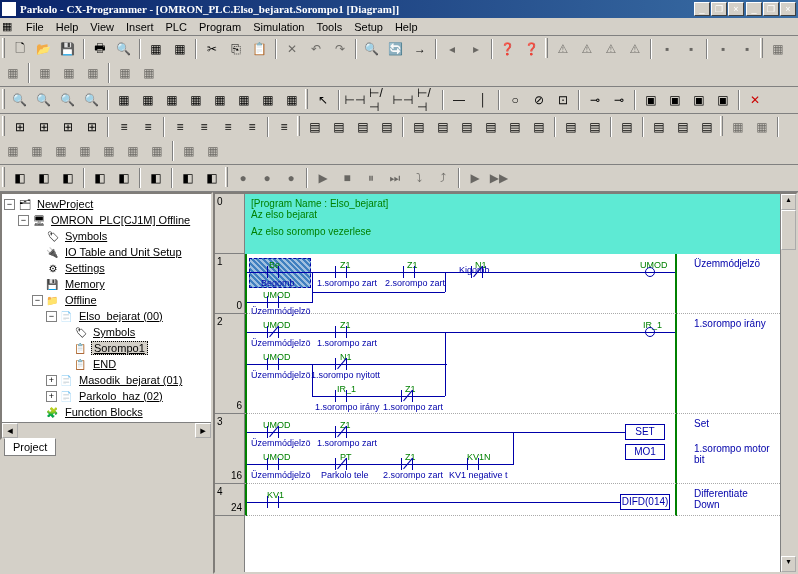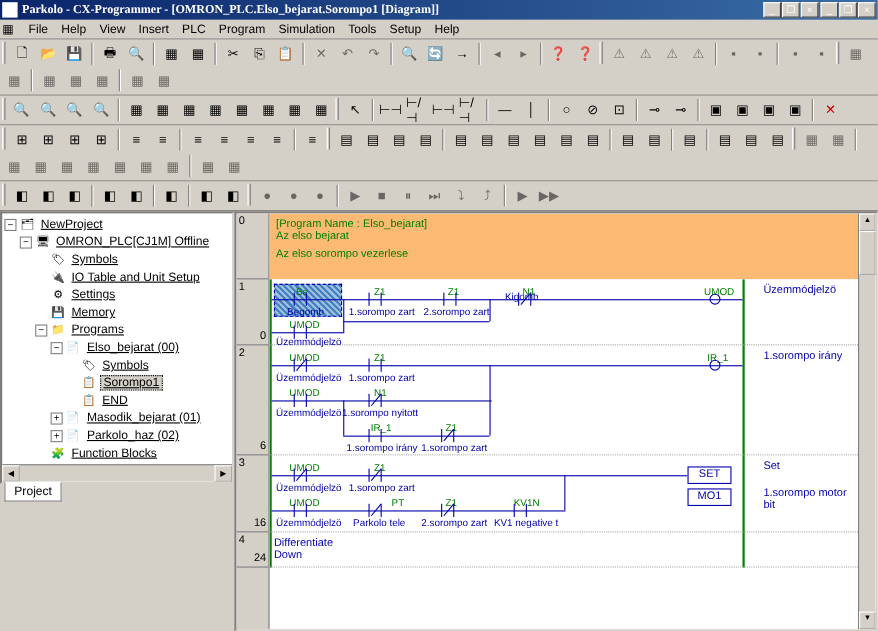--- a/index.html
+++ b/index.html
@@ -35,7 +35,7 @@
   .rung-num-left { position: absolute; left: 2px; top: 2px; font-size: 10px; color: #000; }
   .rung-num-right { position: absolute; right: 2px; bottom: 2px; font-size: 10px; color: #000; }
   .diagram-content { flex: 1; position: relative; overflow: hidden; }
-  .diagram-header { background: #fdba74; padding: 4px 6px; font-size: 10px; height: 60px; }
+  .diagram-header { background: #5eead4; padding: 4px 6px; font-size: 10px; height: 60px; }
   .diagram-header .line1 { color: #008000; }
   .diagram-header .line2 { color: #008000; }
   .ladder-area { position: relative; padding: 0; background: #fff; font-size: 9px; color: #0000aa; }

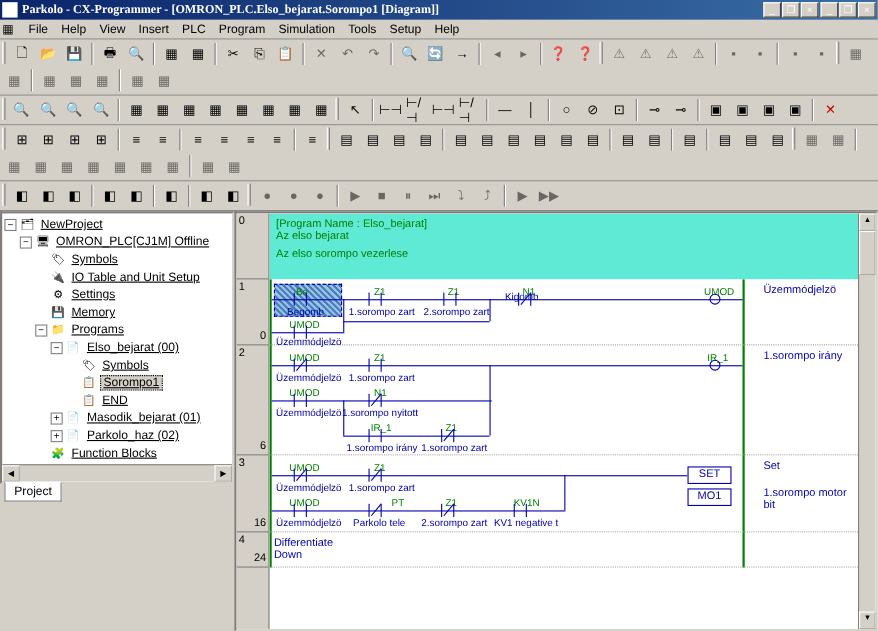--- a/index.html
+++ b/index.html
@@ -293,7 +293,7 @@
       <div class="tree-item" style="padding-left:28px">
         <span class="tree-exp">−</span>
         <span class="tree-icon">📁</span>
-        <span class="tree-label">Programs</span>
+        <span class="tree-label">Offline</span>
       </div>
       <div class="tree-item" style="padding-left:42px">
         <span class="tree-exp">−</span>

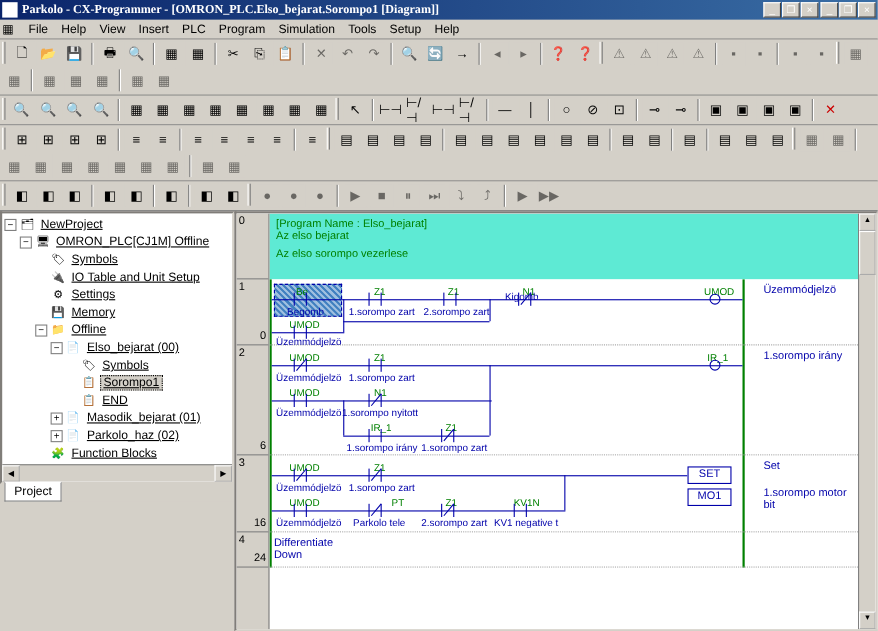--- a/index.html
+++ b/index.html
@@ -452,7 +452,7 @@
             <span class="label green" style="left:18px;top:38px">UMOD</span>
             <div class="contact" style="left:22px;top:44px"></div>
             <span class="label" style="left:6px;top:56px">Üzemmódjelzö</span>
-            <span class="label green" style="left:111px;top:38px">PT</span>
+            <span class="label green" style="left:95px;top:38px">PT</span>
             <div class="contact nc" style="left:90px;top:44px"></div>
             <span class="label" style="left:76px;top:56px">Parkolo tele</span>
             <span class="label green" style="left:160px;top:38px">Z1</span>

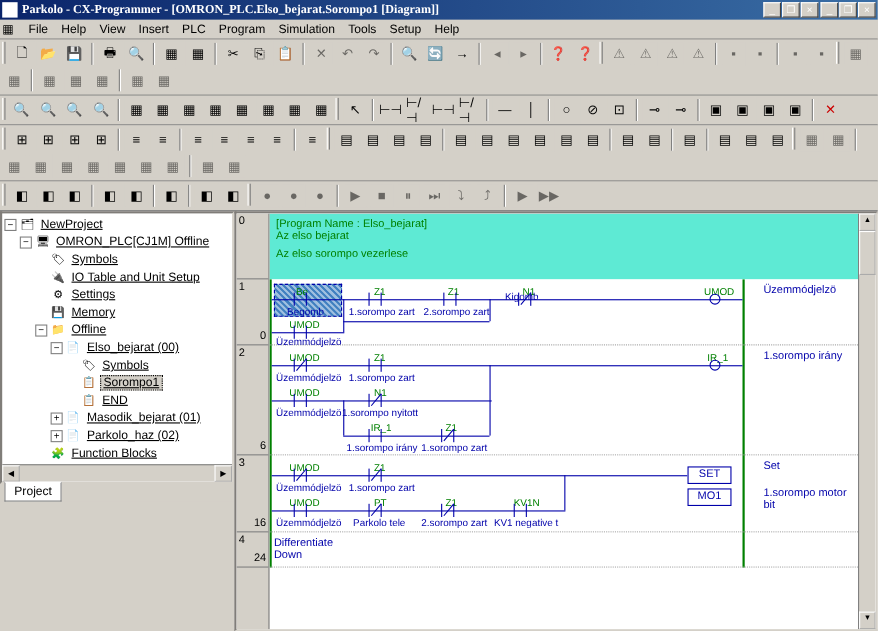--- a/index.html
+++ b/index.html
@@ -469,6 +469,12 @@
         </div>
 
         <div class="rung" style="height:32px">
+          <div class="rung-ladder" style="position:relative;width:430px">
+            <div class="hbar" style="left:2px;top:18px;width:373px"></div>
+            <span class="label green" style="left:22px;top:6px">KV1</span>
+            <div class="contact" style="left:22px;top:12px"></div>
+            <div class="output-box" style="left:375px;top:10px;width:50px">DIFD(014)</div>
+          </div>
           <div class="rung-desc">Differentiate Down</div>
         </div>
       </div>

